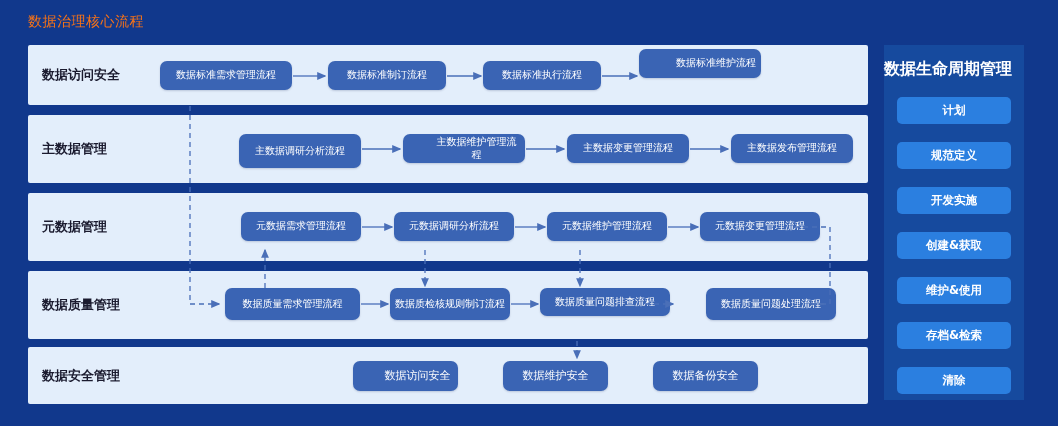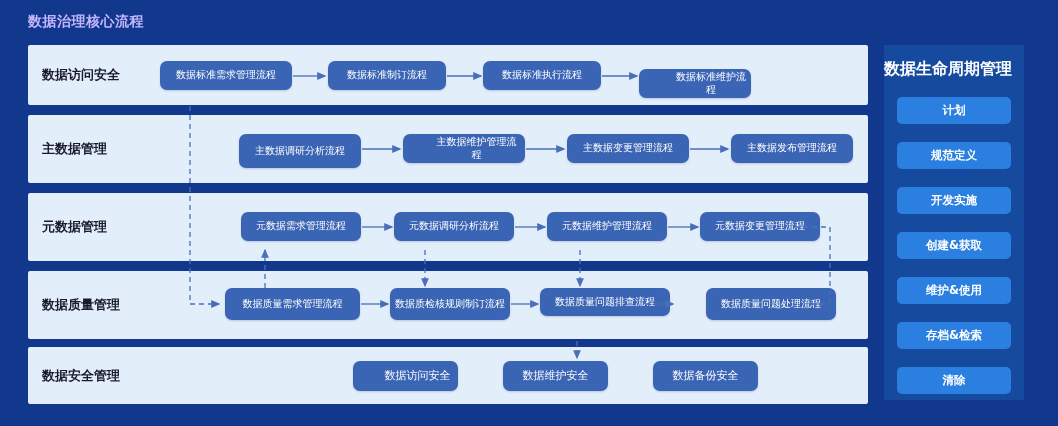--- a/index.html
+++ b/index.html
@@ -27,7 +27,7 @@
   }
   #board-title {
     position:absolute; left:28px; top:13px;
-    font-size:14px; font-weight:bold; color:#c4b5fd;
+    font-size:14px; font-weight:normal; color:#f97316;
     letter-spacing:.5px;
   }
   .row {

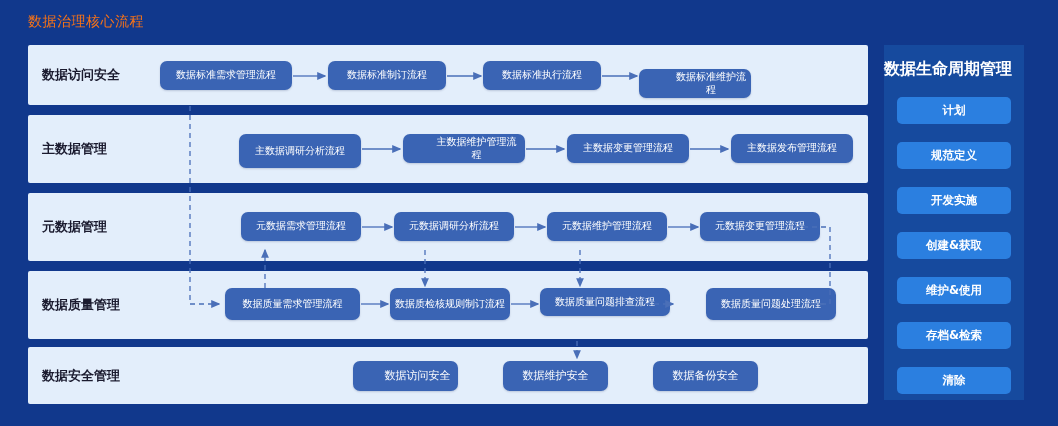--- a/index.html
+++ b/index.html
@@ -84,7 +84,7 @@
     <div class="node" style="left:132px; top:16px; width:132px; height:29px;">数据标准需求管理流程</div>
     <div class="node" style="left:300px; top:16px; width:118px; height:29px;">数据标准制订流程</div>
     <div class="node" style="left:455px; top:16px; width:118px; height:29px;">数据标准执行流程</div>
-    <div class="node" style="left:611px; top:24px; width:112px; height:29px;padding-left:36px;">数据标准维护流程</div>
+    <div class="node" style="left:611px; top:4px; width:122px; height:29px;padding-left:36px;">数据标准维护流程</div>
   </div>
 
   <div class="row" style="top:115px; height:68px;">

